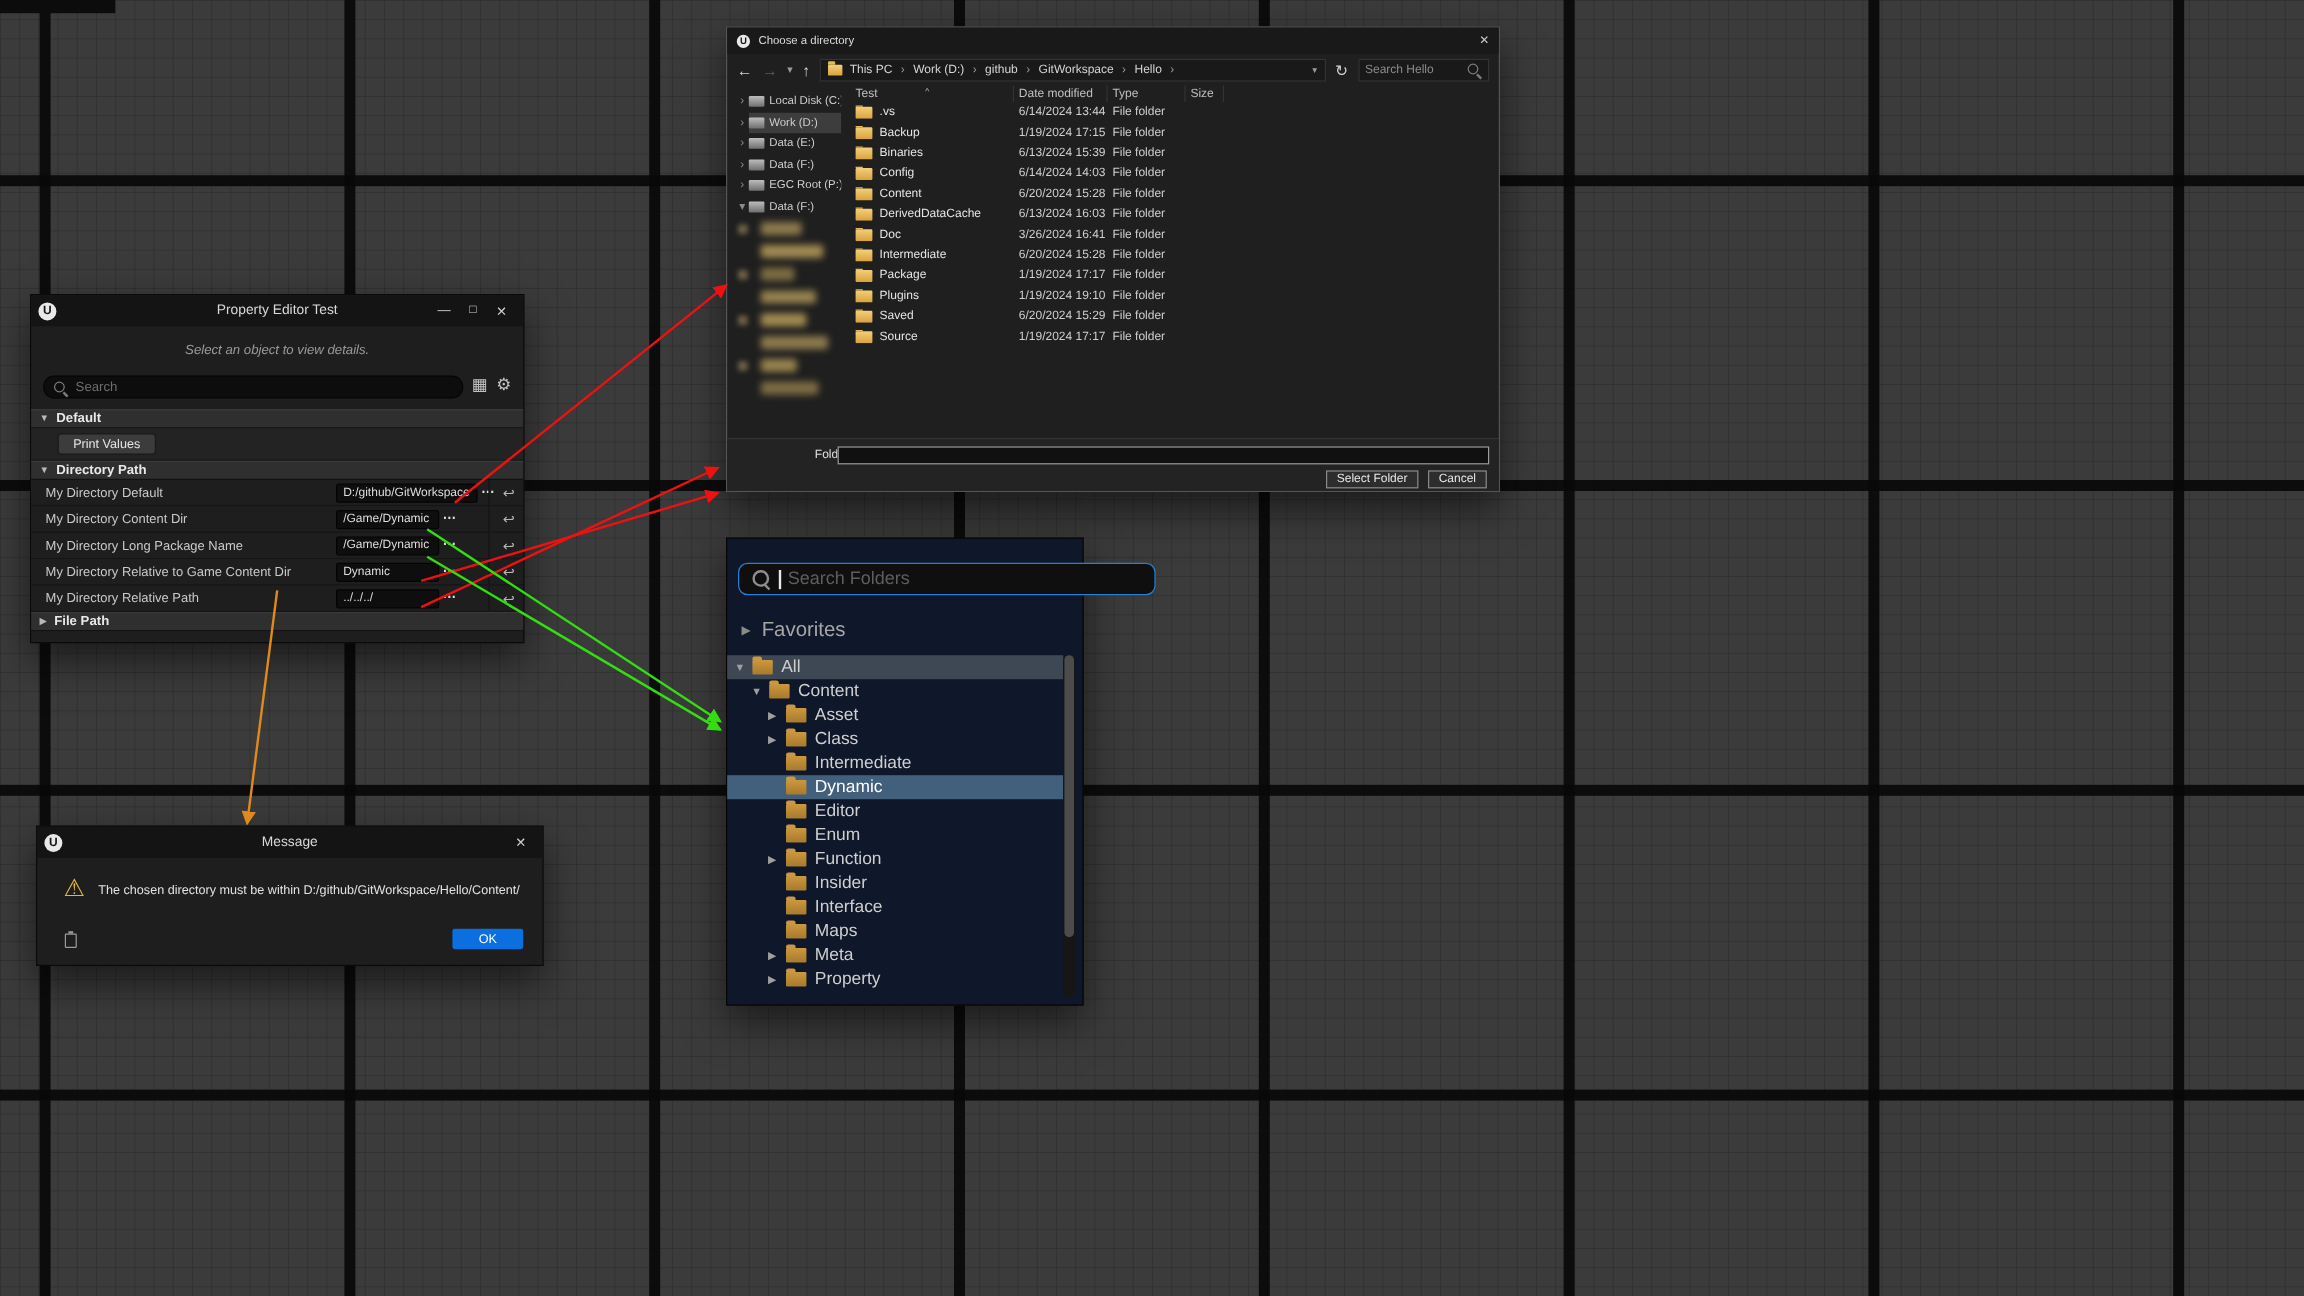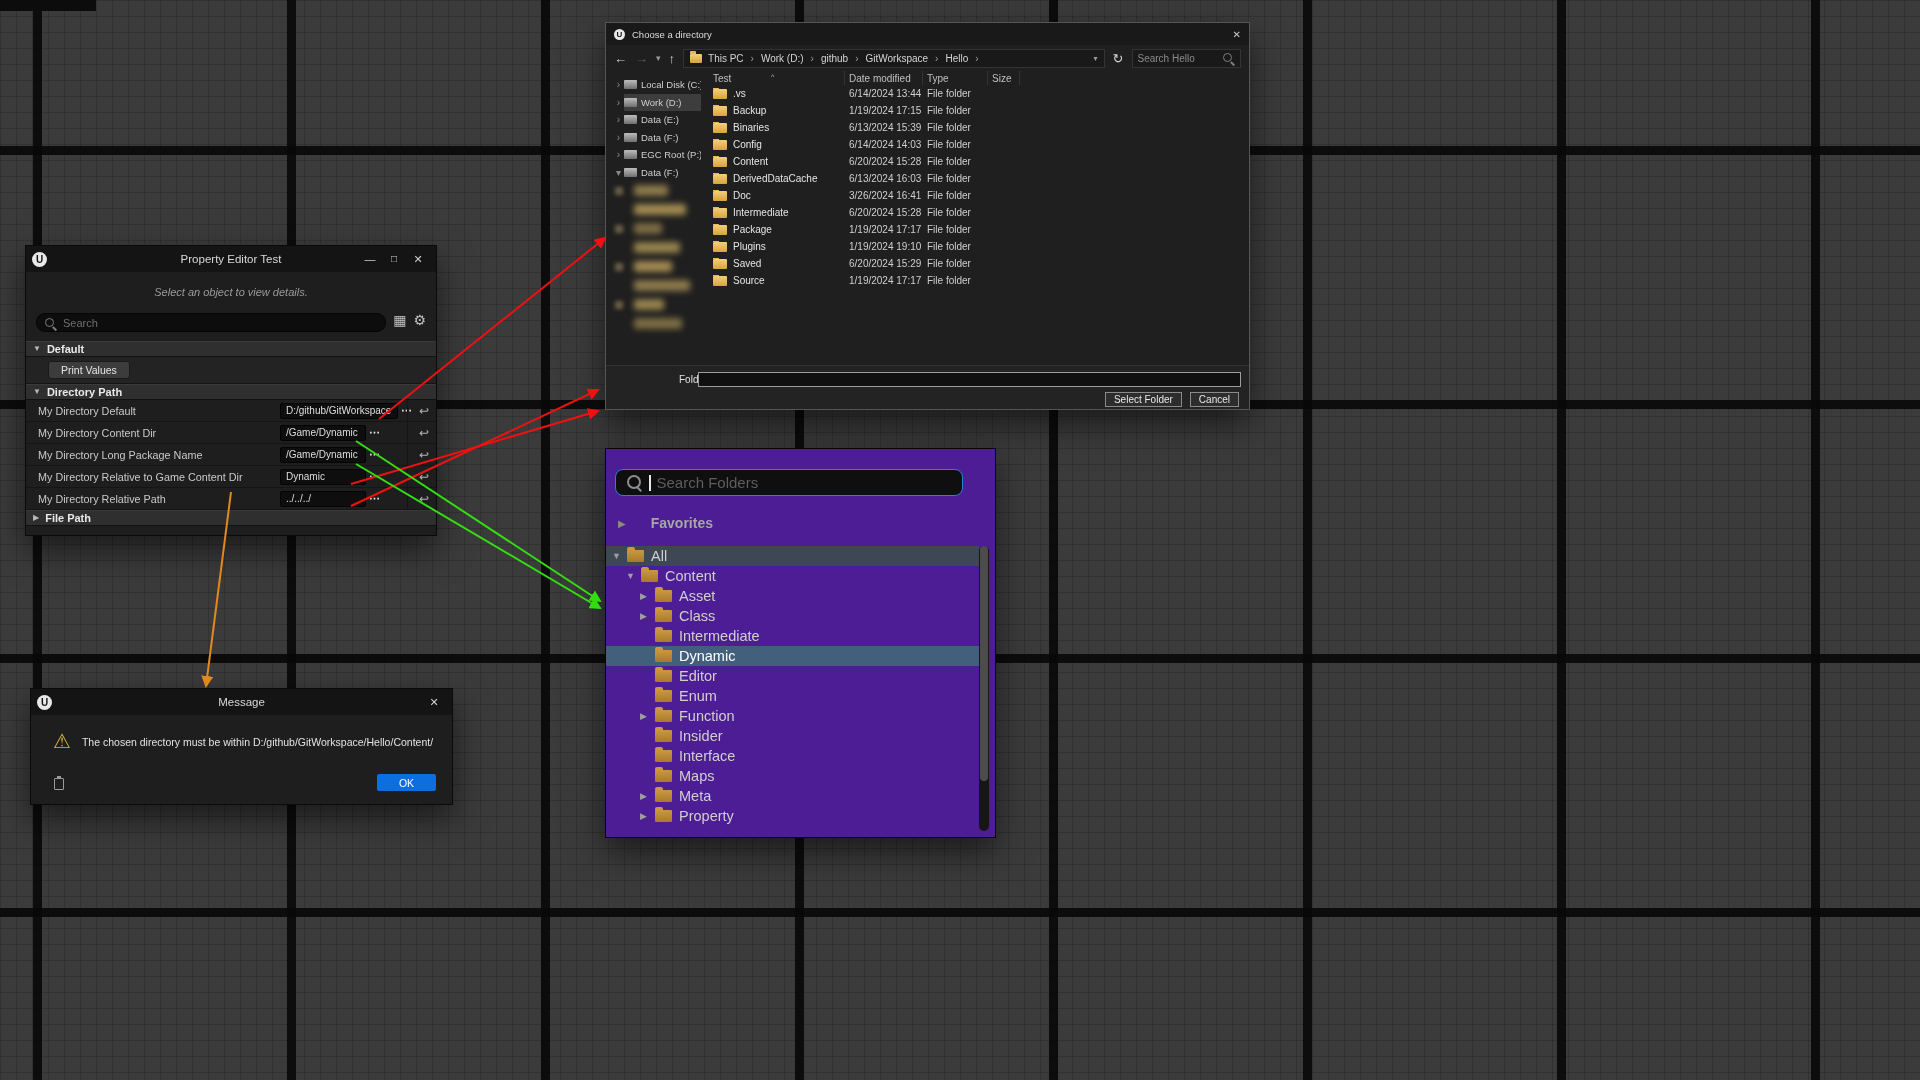--- a/index.html
+++ b/index.html
@@ -133,8 +133,8 @@
             height: 15px; line-height: 12px; padding: 0 8px; }
 
   
-  .fp { position: absolute; left: 605px; top: 448px; width: 391px; height: 390px;
-        background: #4c1d95; border: 1px solid #050505; color: #cfcfcf; padding-left: 24px; }
+  .fp { position: absolute; left: 605px; top: 448px; width: 298px; height: 390px;
+        background: #0f172a; border: 1px solid #050505; color: #cfcfcf; padding-left: 24px; }
   .fp-search { position: absolute; left: 9px; top: 20px; width: 348px; height: 27px;
                background: #0f0f0f; border: 1px solid #2a7fd4; border-radius: 8px;
                display: flex; align-items: center; padding: 0 10px; gap: 6px; }

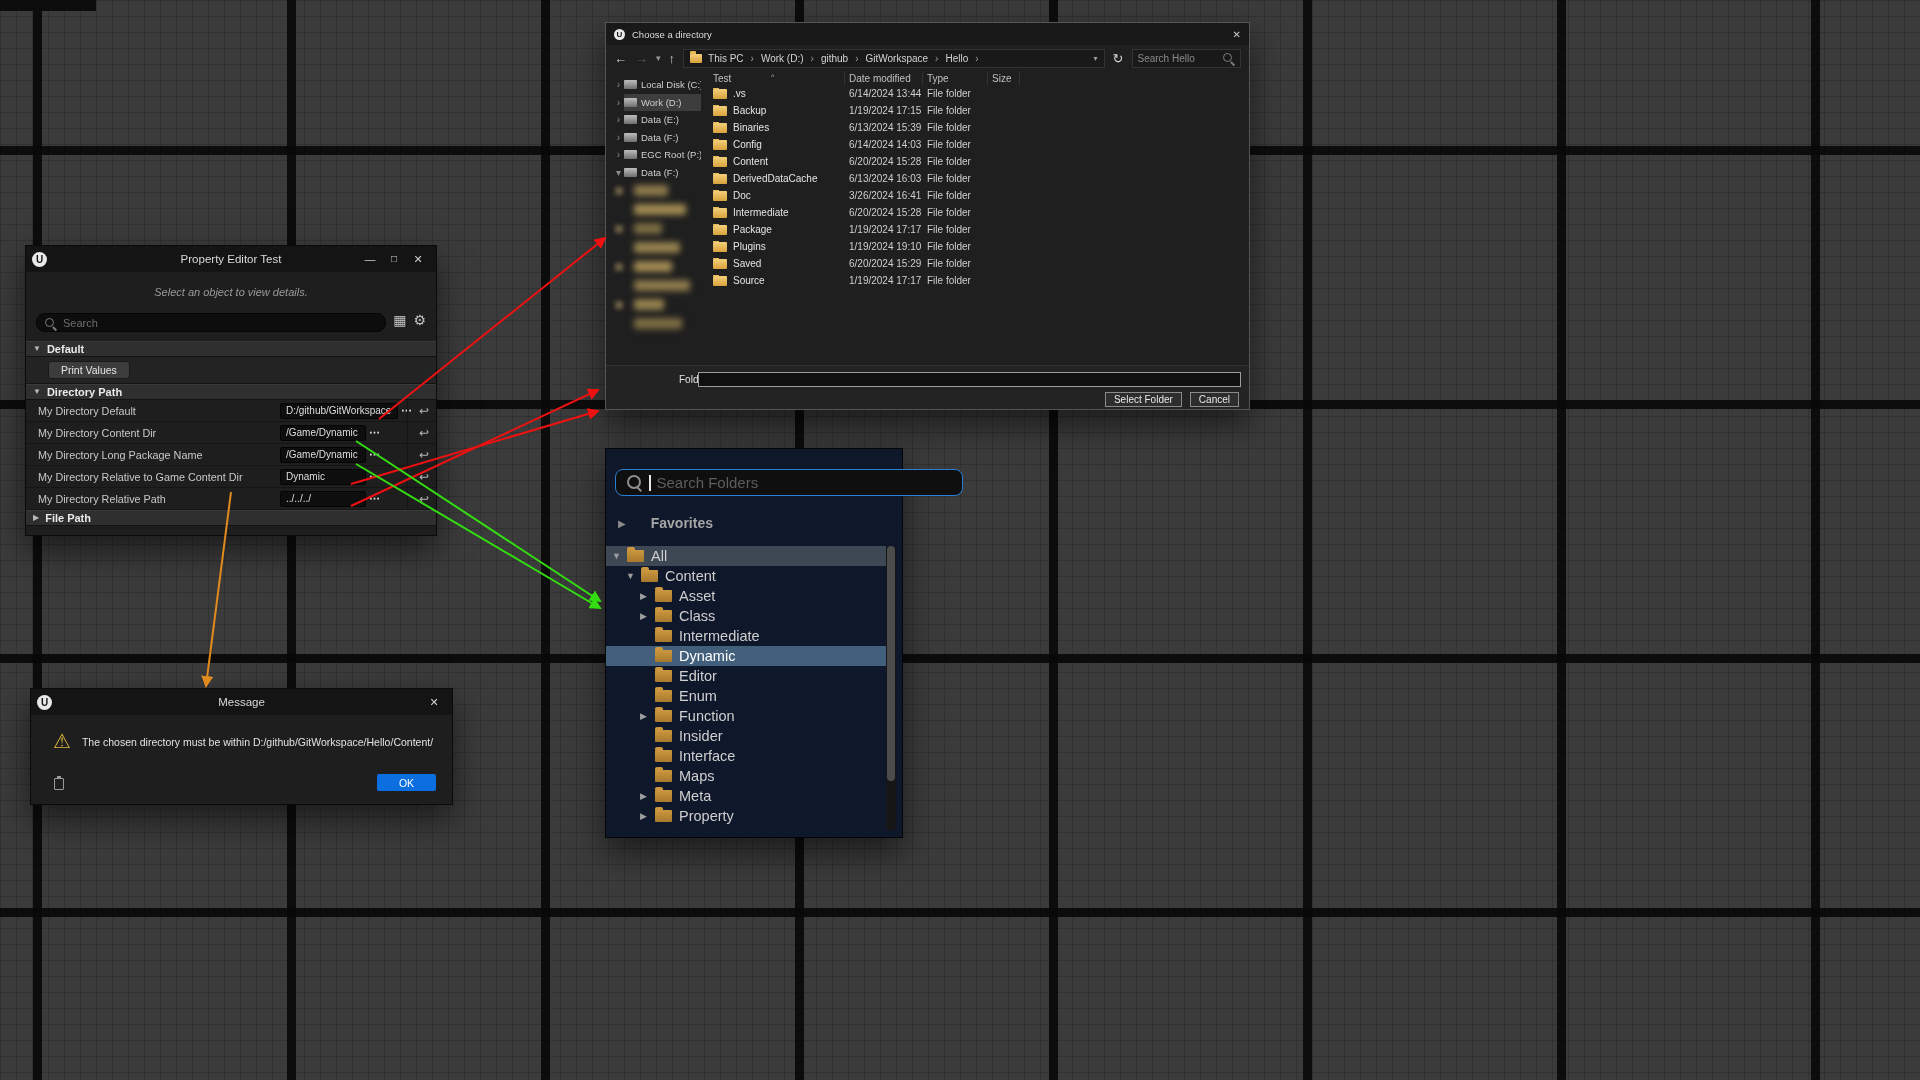--- a/index.html
+++ b/index.html
@@ -142,7 +142,7 @@
   .ph.big { font-size: 15px; color: #5e5e5e; }
   .fp-fav { position: absolute; left: 12px; top: 66px; display: flex; align-items: center; gap: 9px; }
   .fav-arrow { font-size: 10px; color: #8a8a8a; }
-  .fav-label { font-size: 14px; font-weight: bold; color: #a6a6a6; margin-left: 16px; }
+  .fav-label { font-size: 17px; font-weight: normal; color: #a6a6a6; }
   .fp-list { position: absolute; left: 0; top: 97px; right: 16px; }
   .fp-row { display: flex; align-items: center; height: 20px; }
   .fp-row.hl { background: #3d4854; }

